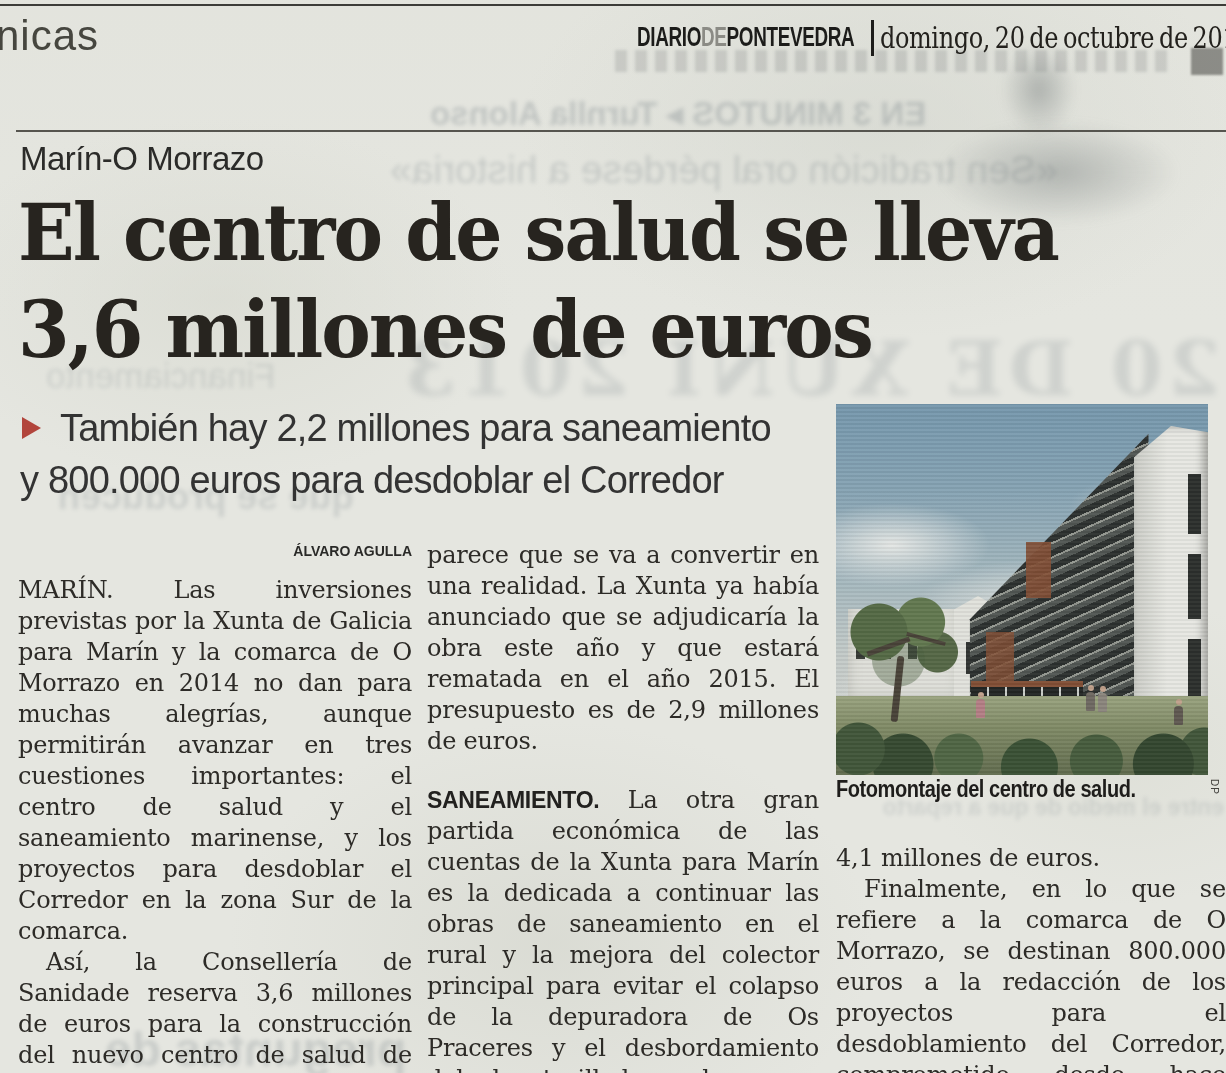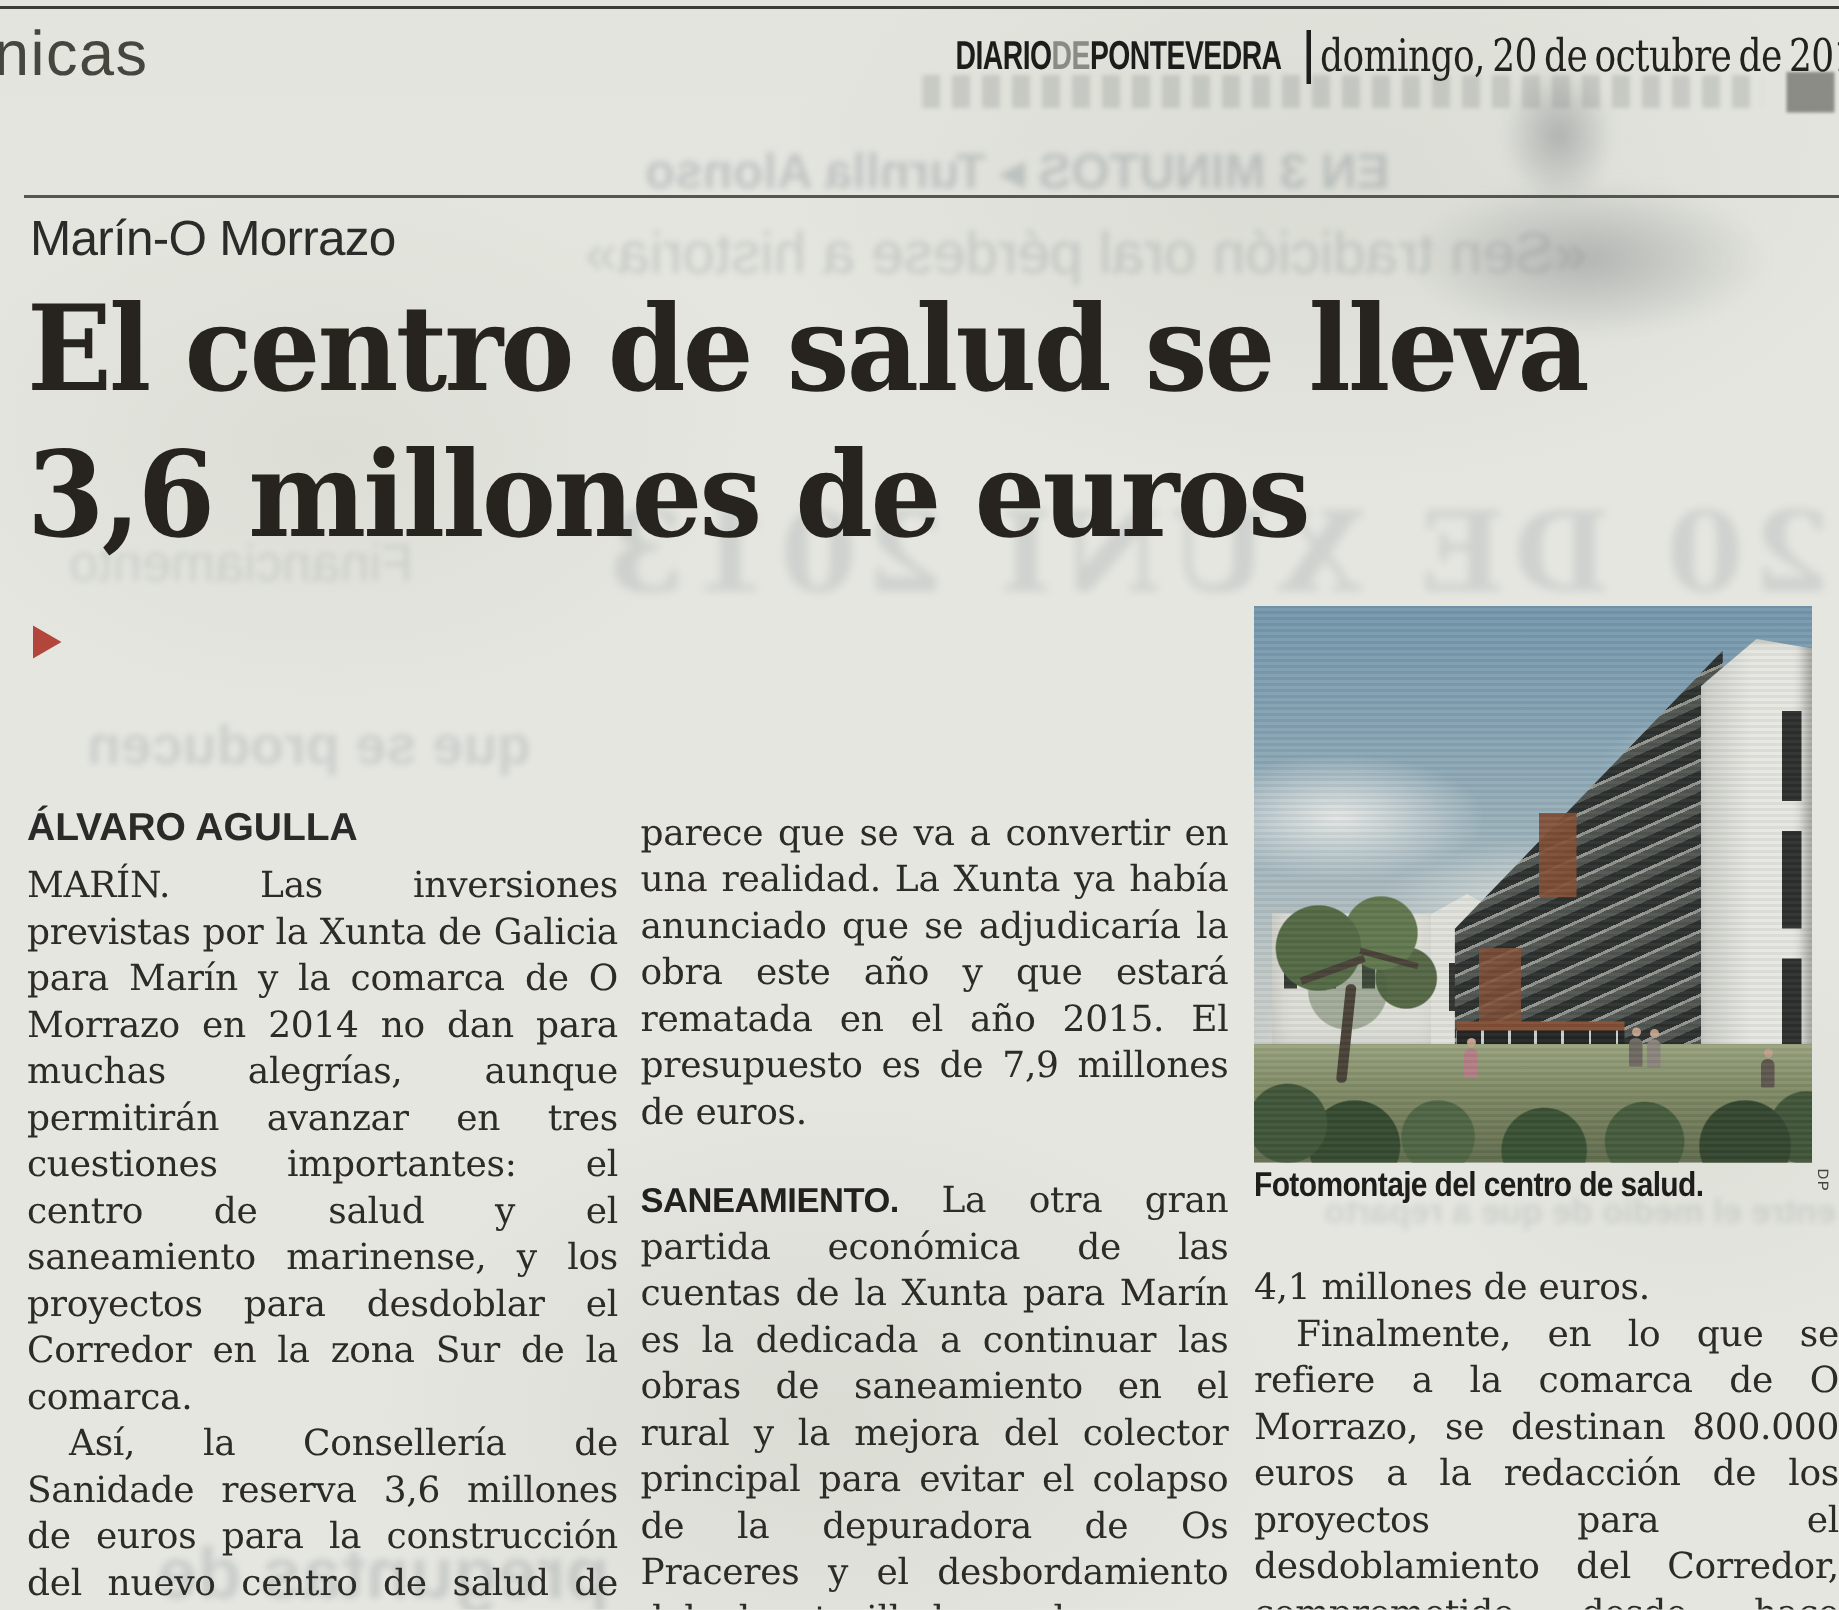--- a/index.html
+++ b/index.html
@@ -173,6 +173,10 @@
     <div>3,6 millones de euros</div>
   </div>
   <div class="abs subhead-bullet"></div>
+  <div class="abs subhead">
+    <div class="l1">También hay 2,2 millones para saneamiento</div>
+    <div>y 800.000 euros para desdoblar el Corredor</div>
+  </div>
 
   <div class="abs col col1">
     <div class="byline-author">ÁLVARO AGULLA</div>

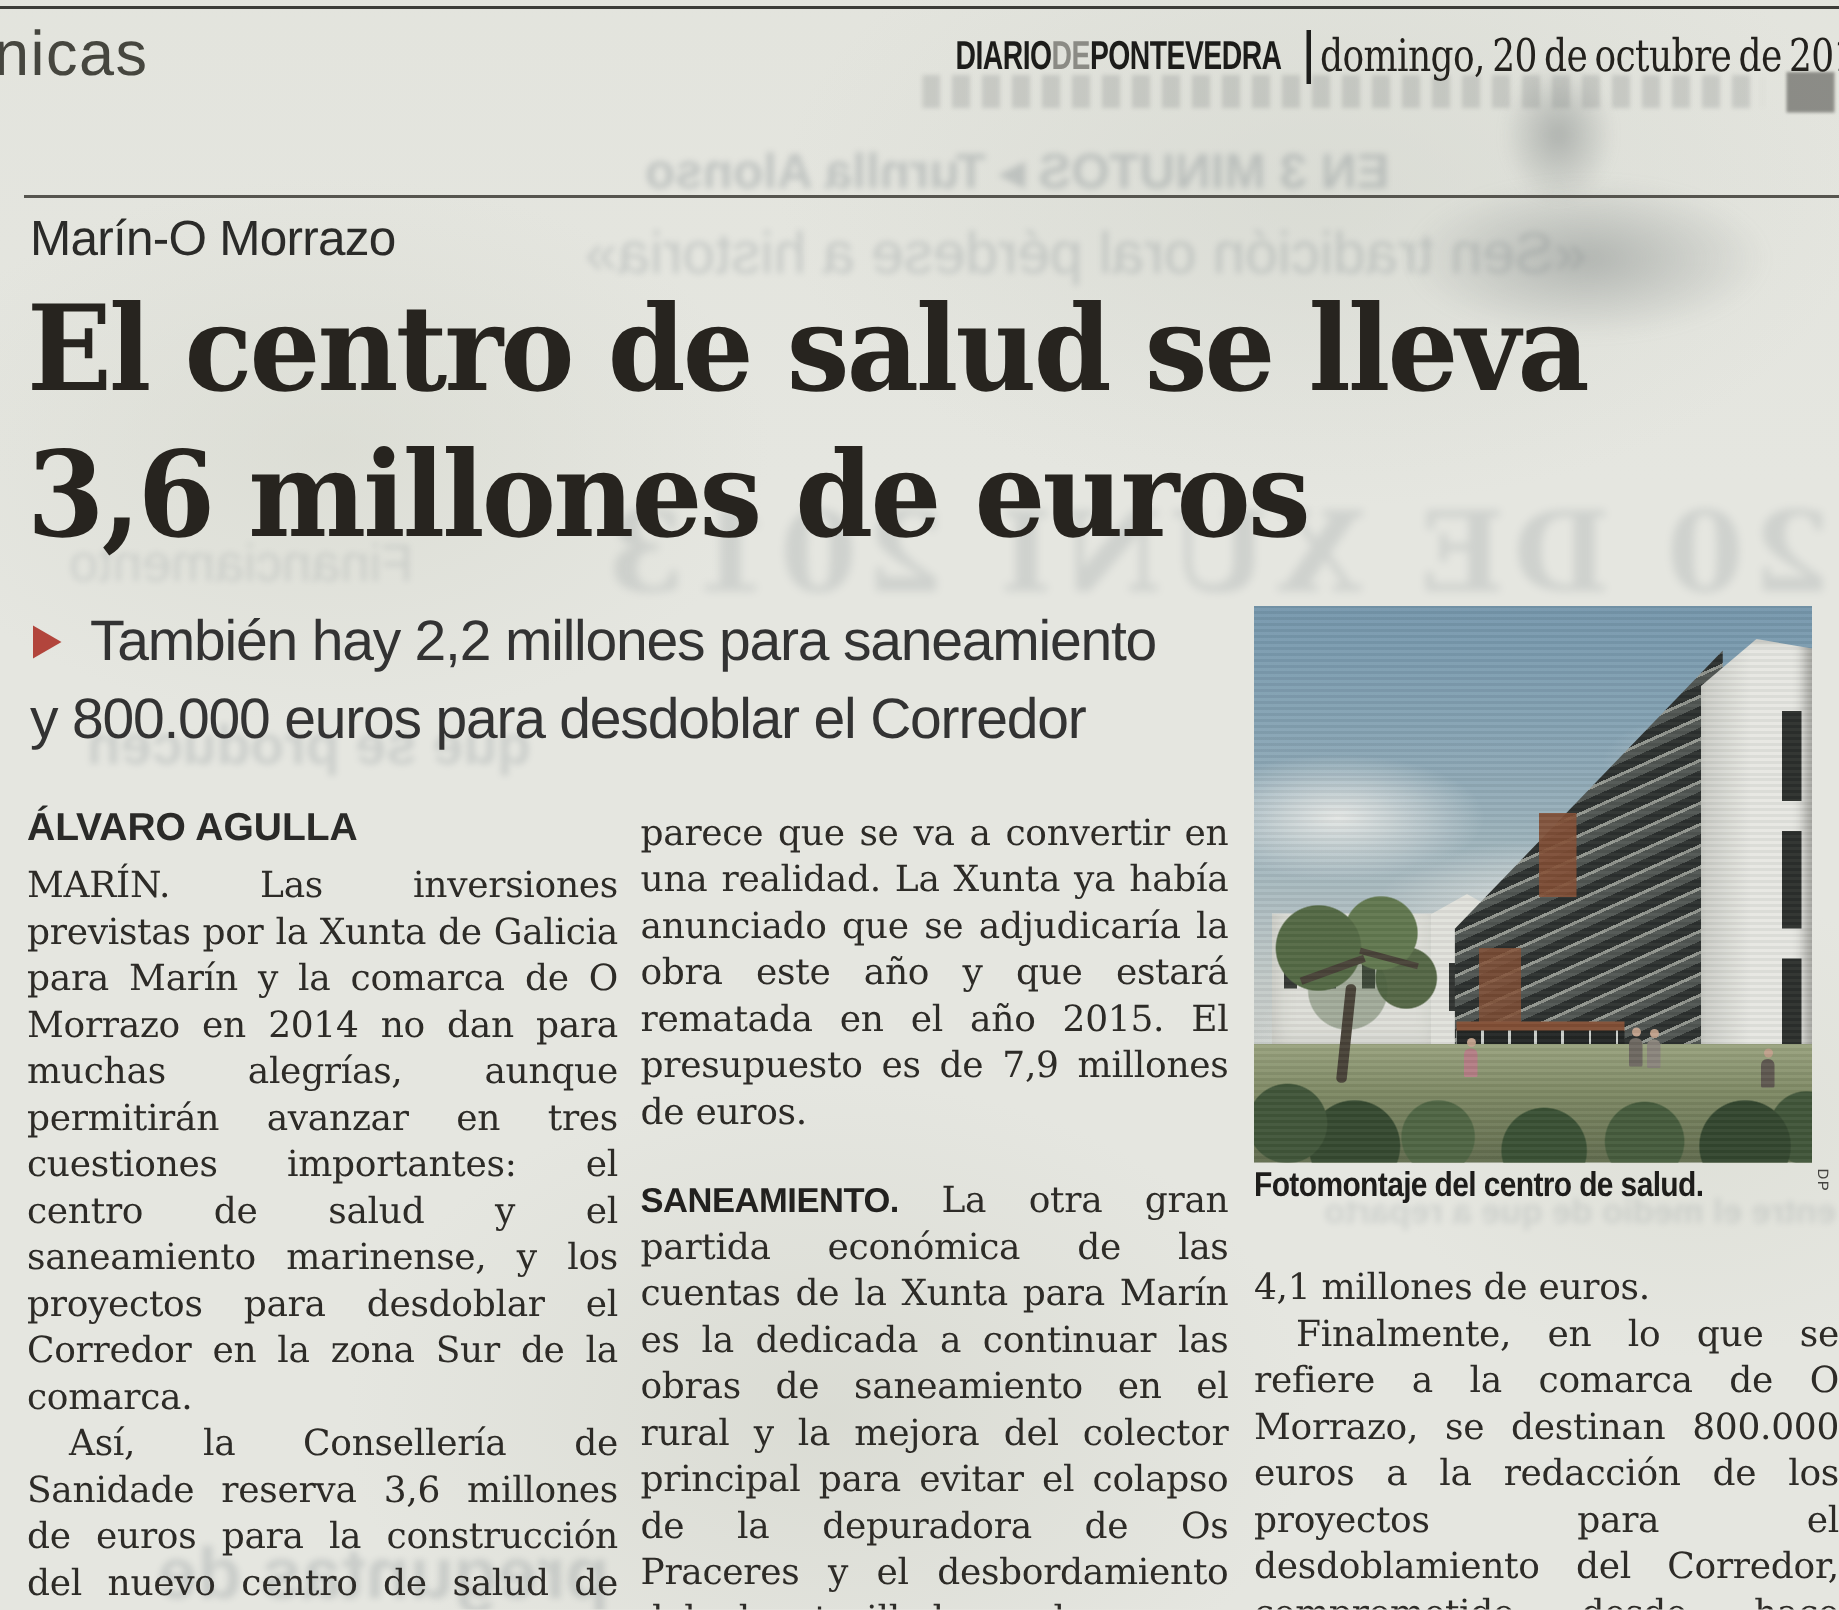--- a/index.html
+++ b/index.html
@@ -68,8 +68,8 @@
   .col1{left:18px;top:536px;width:394px;}
   .col2{left:427px;top:540px;width:392px;}
   .col3{left:836px;top:843px;width:390px;}
-  .byline-author{font-family:"Liberation Sans",sans-serif;font-size:26px;font-weight:bold;
-                 color:#2a2a28;text-align:left;letter-spacing:0;}
+  .byline-author{font-family:"Liberation Sans",sans-serif;font-size:14px;font-weight:bold;
+                 color:#2a2a28;text-align:right;letter-spacing:0;}
   .byline-email-row{display:flex;align-items:center;gap:6px;margin-top:4px;
                     font-family:"Liberation Sans",sans-serif;font-size:22px;color:#2c2c2a;
                     text-align:left;letter-spacing:-.3px;}

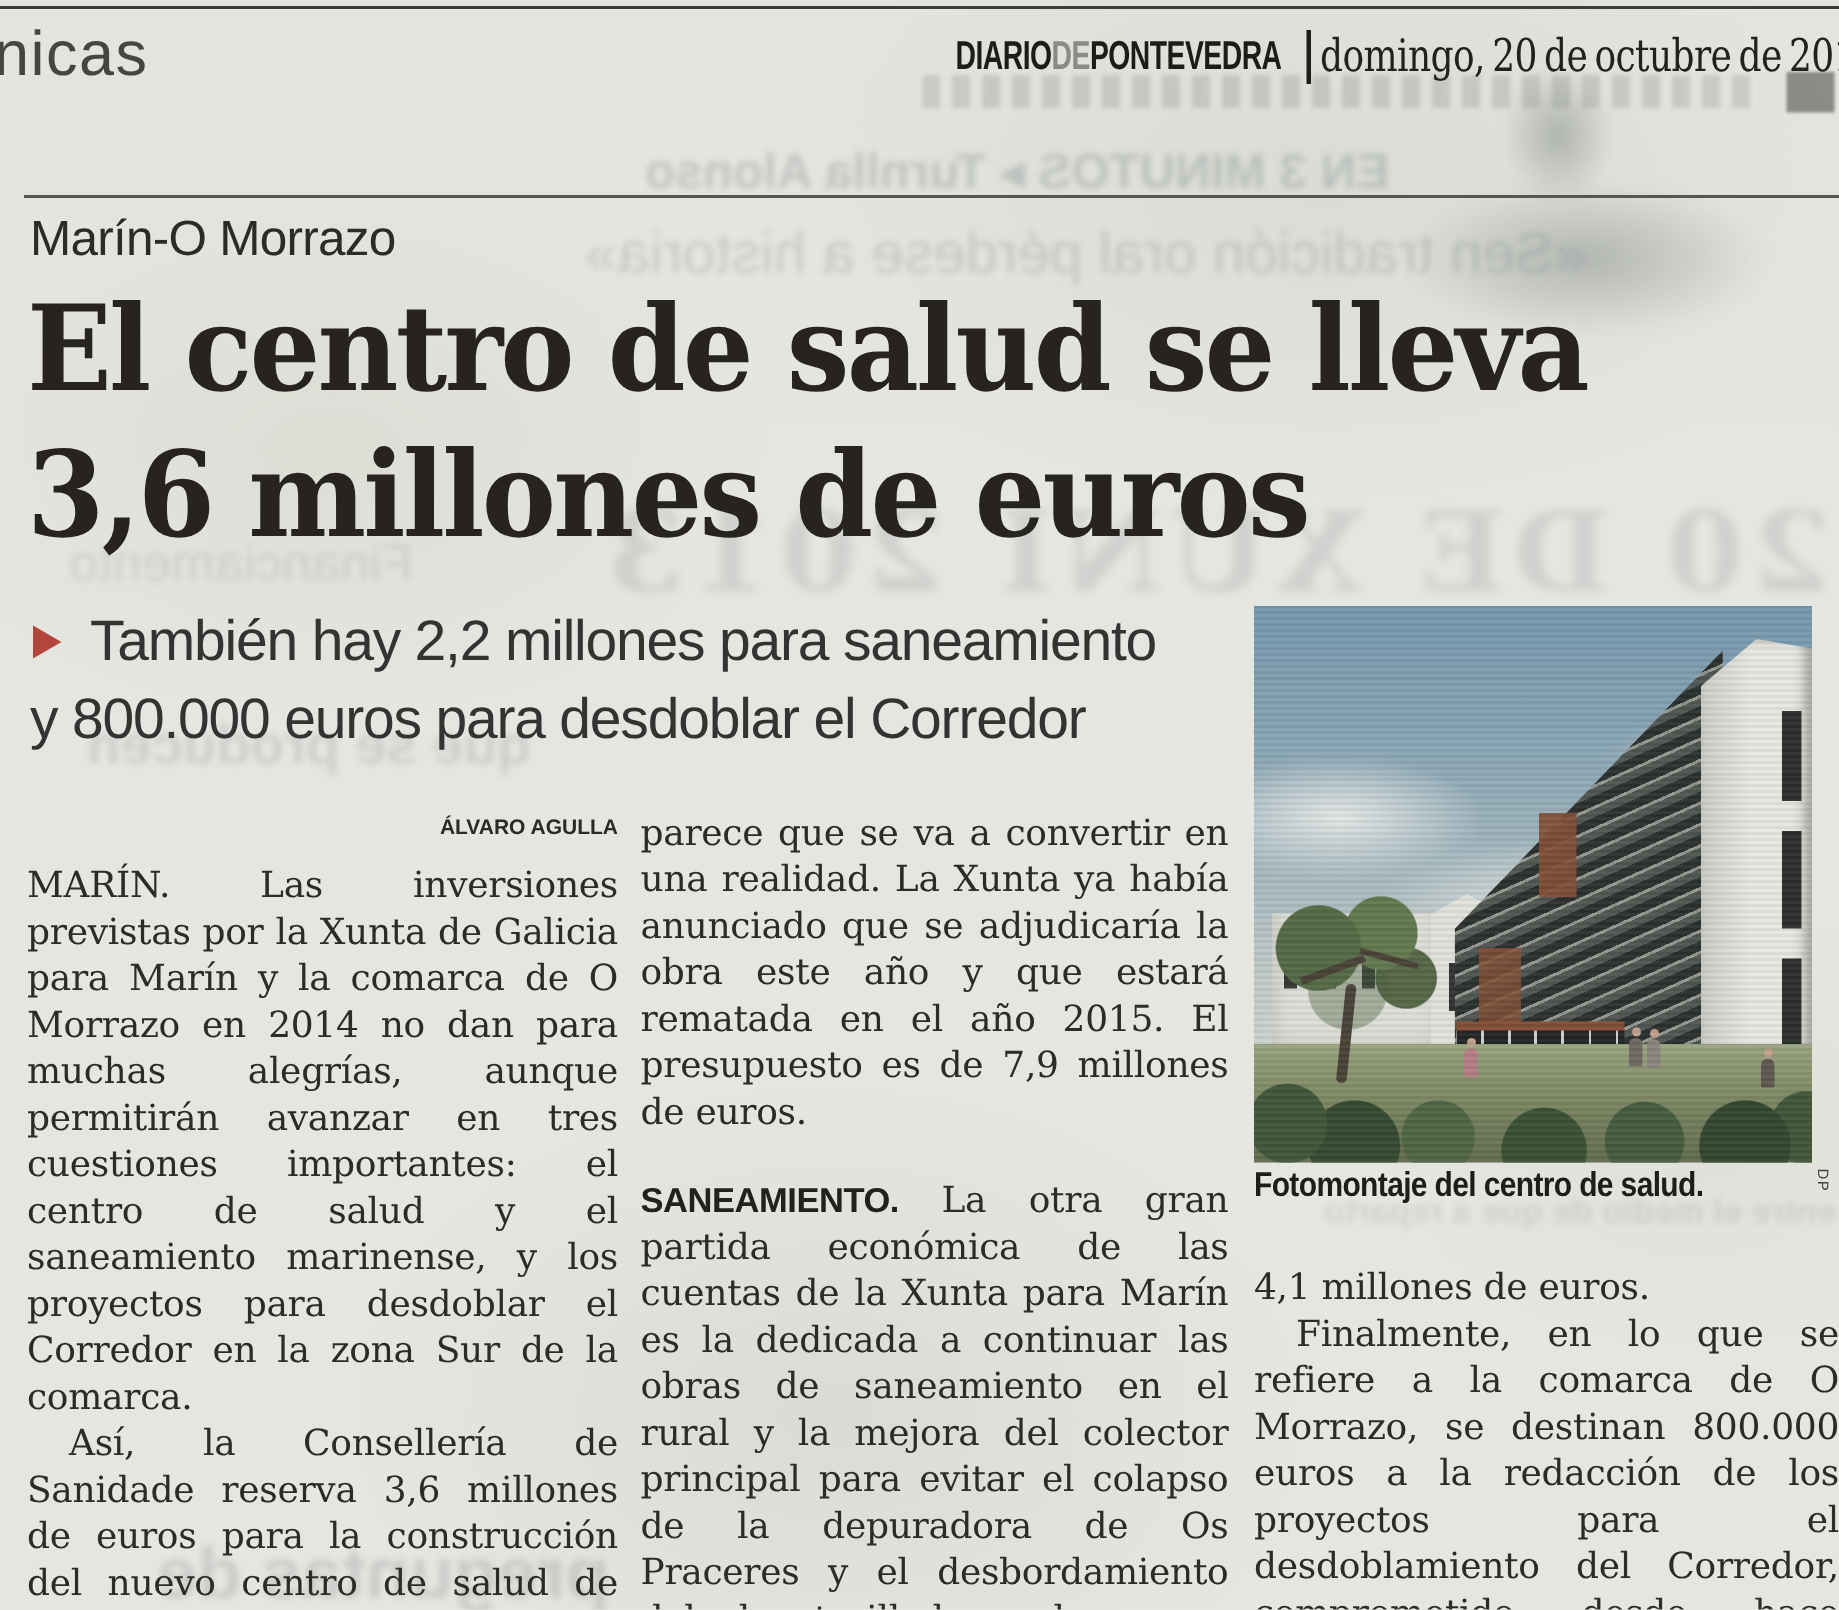--- a/index.html
+++ b/index.html
@@ -185,7 +185,7 @@
   </div>
 
   <div class="abs col col2">
-    <p>parece que se va a convertir en una realidad. La Xunta ya había anunciado que se adjudicaría la obra este año y que estará rematada en el año 2015. El presupuesto es de 7,9 millones de euros.</p>
+    <p>parece que se va a convertir en una realidad. La Xunta ya había anunciado que se adjudicaría la obra este año y que estará rematada en el año 2015. El presupuesto es de 2,9 millones de euros.</p>
     <p class="p2-gap"><span class="lead-sans">SANEAMIENTO.</span><span> La otra gran partida económica de las cuentas de la Xunta para Marín es la dedicada a continuar las obras de saneamiento en el rural y la mejora del colector principal para evitar el colapso de la depuradora de Os Praceres y el desbordamiento del alcantarillado en las zonas bajas del casco urbano. En este caso, se reservan</span></p>
   </div>
 

